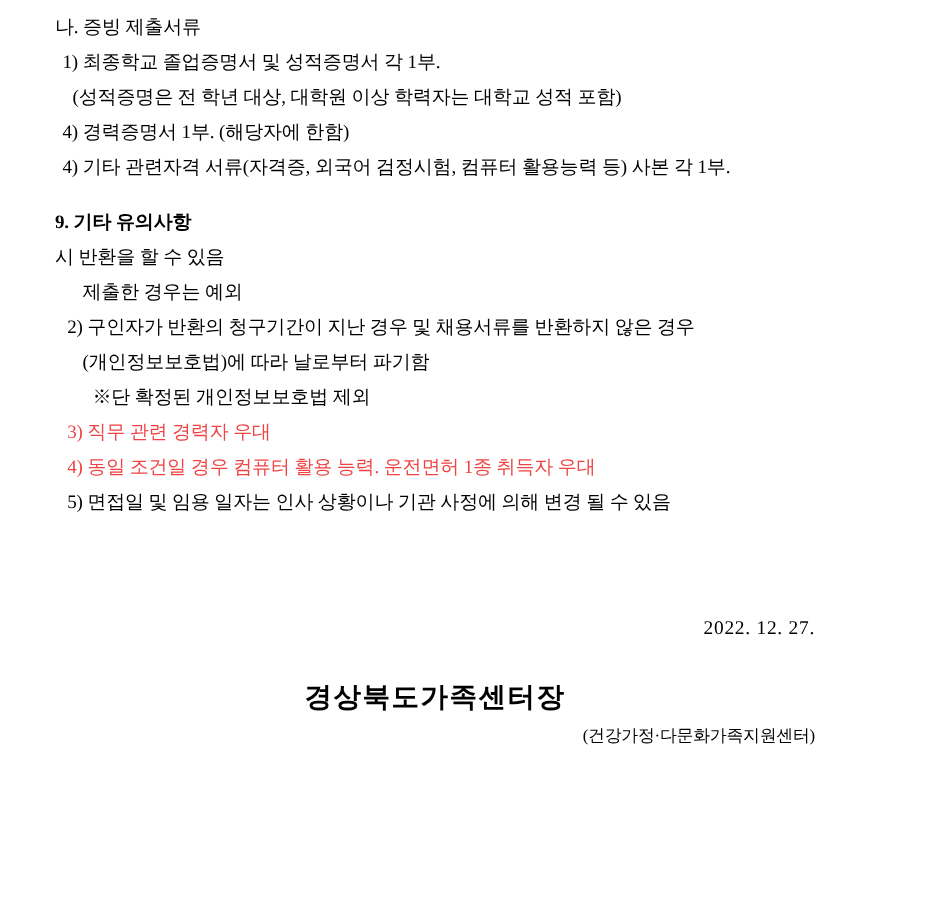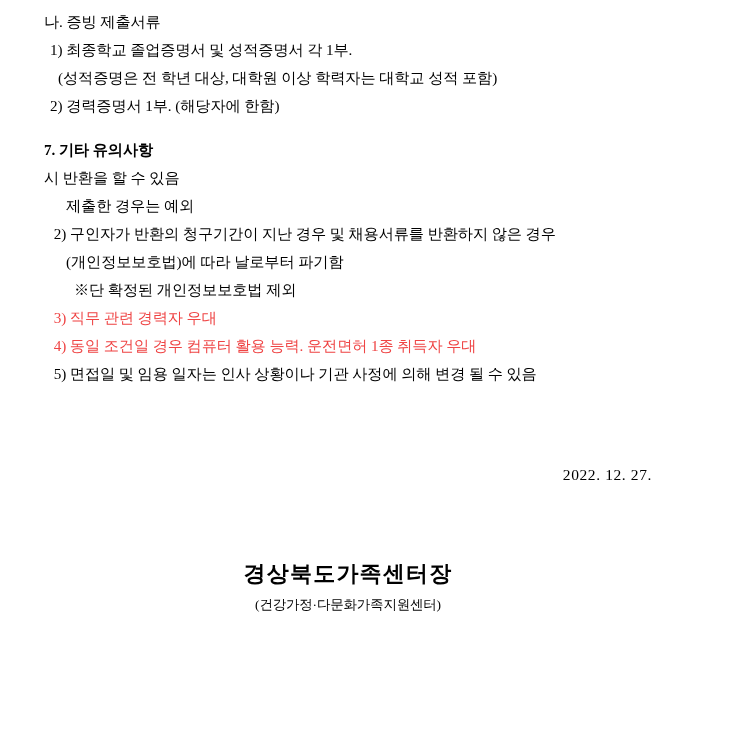--- a/index.html
+++ b/index.html
@@ -67,7 +67,7 @@
     <div class="line indent-0">나. 증빙 제출서류</div>
     <div class="line indent-1">1) 최종학교 졸업증명서 및 성적증명서 각 1부.</div>
     <div class="line indent-2">(성적증명은 전 학년 대상, 대학원 이상 학력자는 대학교 성적 포함)</div>
-    <div class="line indent-1">2) 경력증명서 1부. (해당자에 한함)</div>
+    <div class="line indent-1">4) 경력증명서 1부. (해당자에 한함)</div>
   </div>
 
   <div class="section-gap"></div>

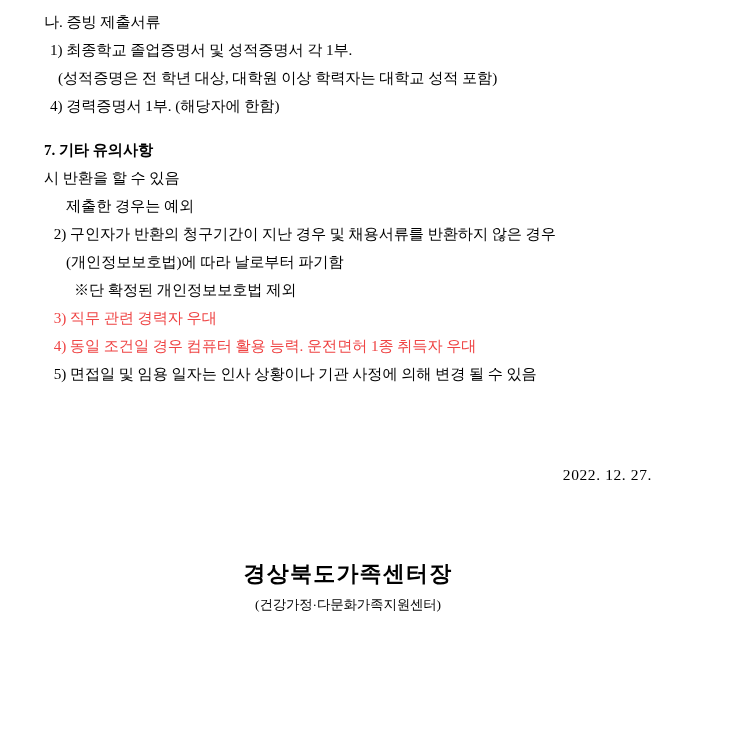--- a/index.html
+++ b/index.html
@@ -68,6 +68,7 @@
     <div class="line indent-1">1) 최종학교 졸업증명서 및 성적증명서 각 1부.</div>
     <div class="line indent-2">(성적증명은 전 학년 대상, 대학원 이상 학력자는 대학교 성적 포함)</div>
     <div class="line indent-1">4) 경력증명서 1부. (해당자에 한함)</div>
+    <div class="line indent-1">4) 기타 관련자격 서류(자격증, 외국어 검정시험, 컴퓨터 활용능력 등) 사본 각 1부.</div>
   </div>
 
   <div class="section-gap"></div>

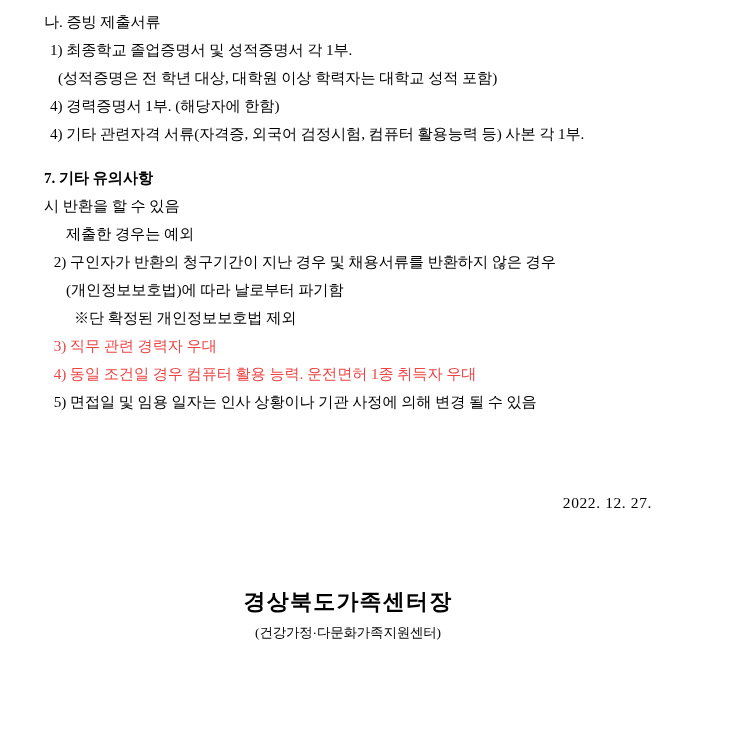--- a/index.html
+++ b/index.html
@@ -74,7 +74,7 @@
   <div class="section-gap"></div>
 
   <div>
-    <div class="line indent-0 bold">7. 기타 유의사항</div>
+    <div class="line indent-0 bold">9. 기타 유의사항</div>
     <div class="line indent-0">시 반환을 할 수 있음</div>
     <div class="line indent-3">제출한 경우는 예외</div>
     <div class="line indent-1"> 2) 구인자가 반환의 청구기간이 지난 경우 및 채용서류를 반환하지 않은 경우</div>

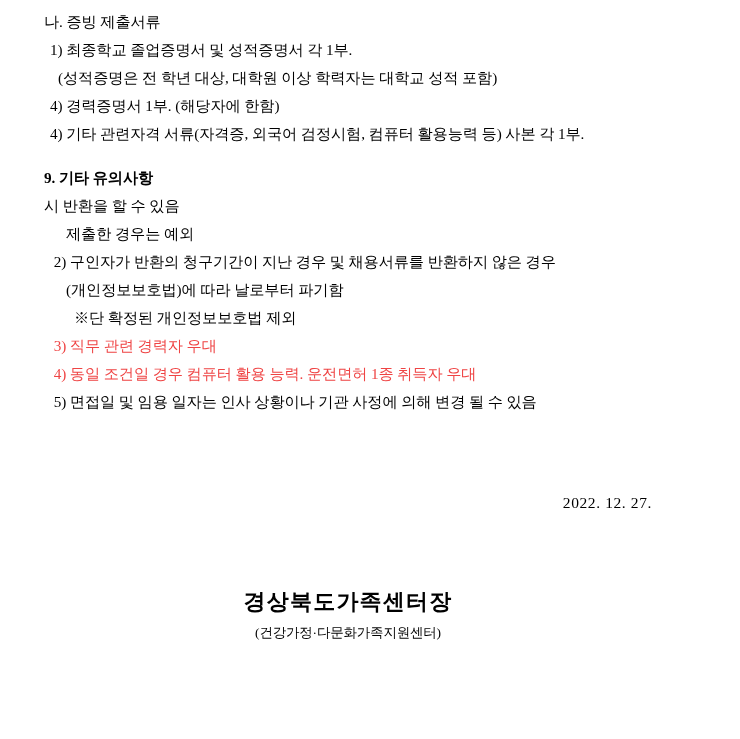--- a/index.html
+++ b/index.html
@@ -44,7 +44,7 @@
   }
   .signature-block {
     text-align: center;
-    margin-top: 74px;
+    margin-top: 30px;
   }
   .signature-main {
     font-size: 22px;

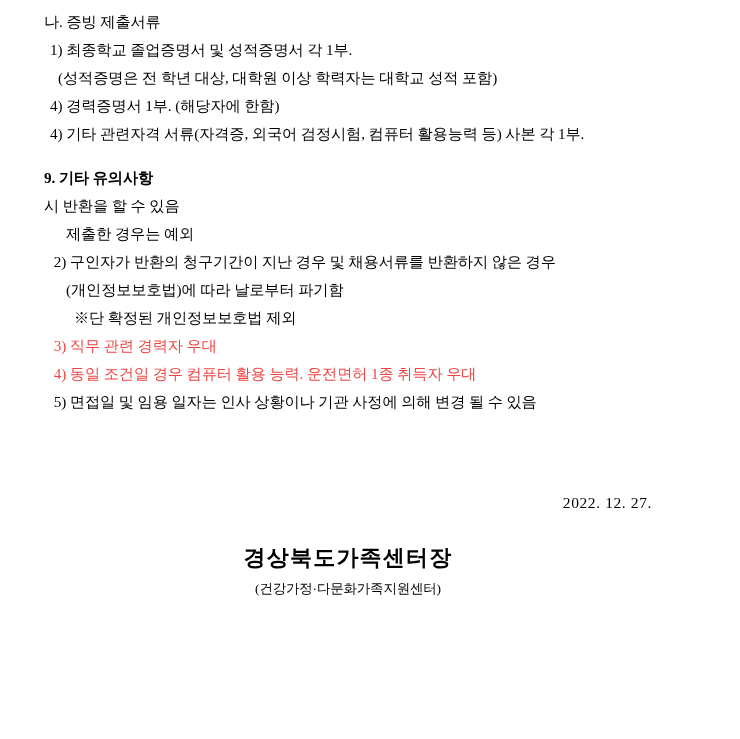--- a/index.html
+++ b/index.html
@@ -56,6 +56,7 @@
     font-size: 13.5px;
     margin-top: 6px;
     letter-spacing: -0.2px;
+    text-align: right;
   }
 </style>
 </head>

